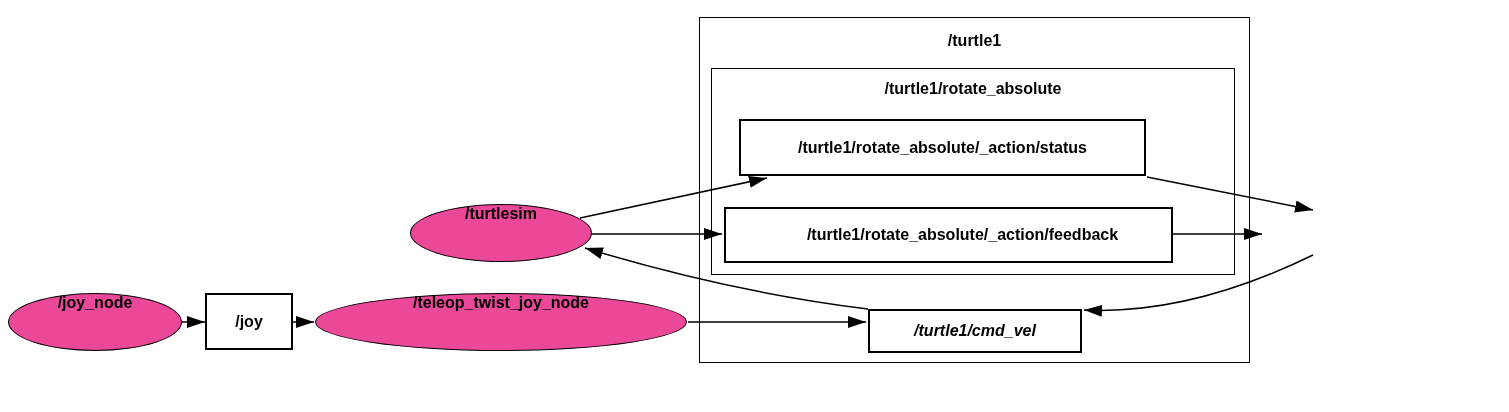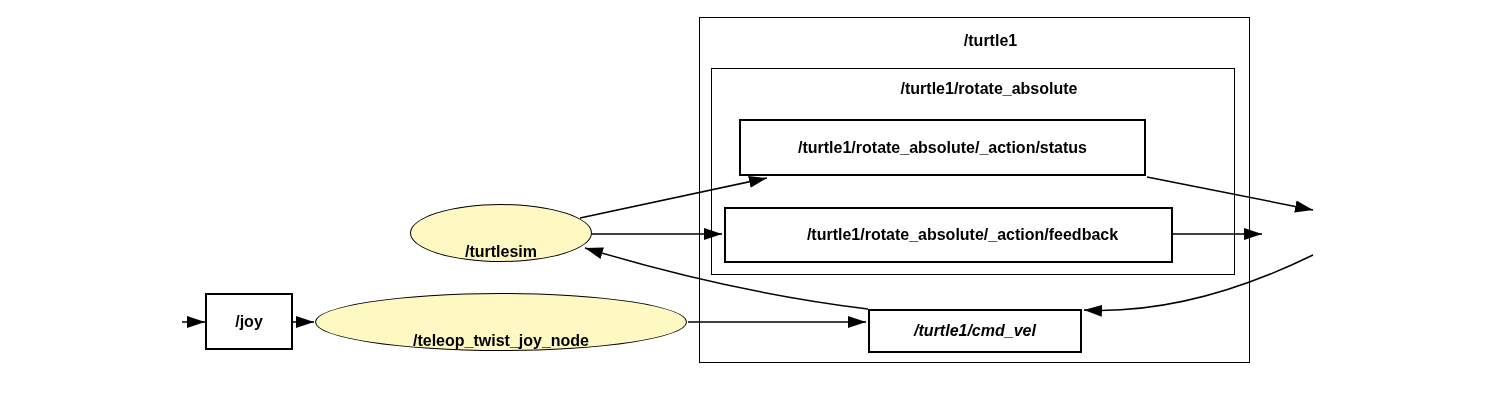--- a/index.html
+++ b/index.html
@@ -28,7 +28,7 @@
   }
   .group-label {
     position: absolute;
-    left: 16px;
+    left: 0;
     width: 100%;
     text-align: center;
     font-size: 16px;

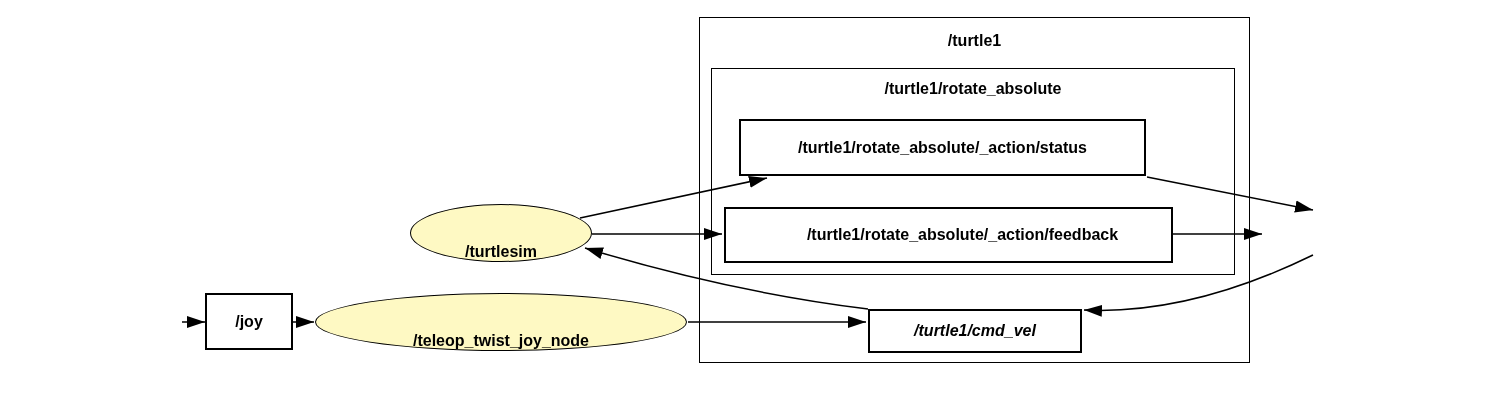--- a/index.html
+++ b/index.html
@@ -41,9 +41,9 @@
     position: absolute;
     border: 1.5px solid #000;
     border-radius: 50%;
-    background: #fef9c3;
+    background: #ec4899;
     display: flex;
-    align-items: flex-end;
+    align-items: flex-start;
     justify-content: center;
     font-size: 16px;
     white-space: nowrap;

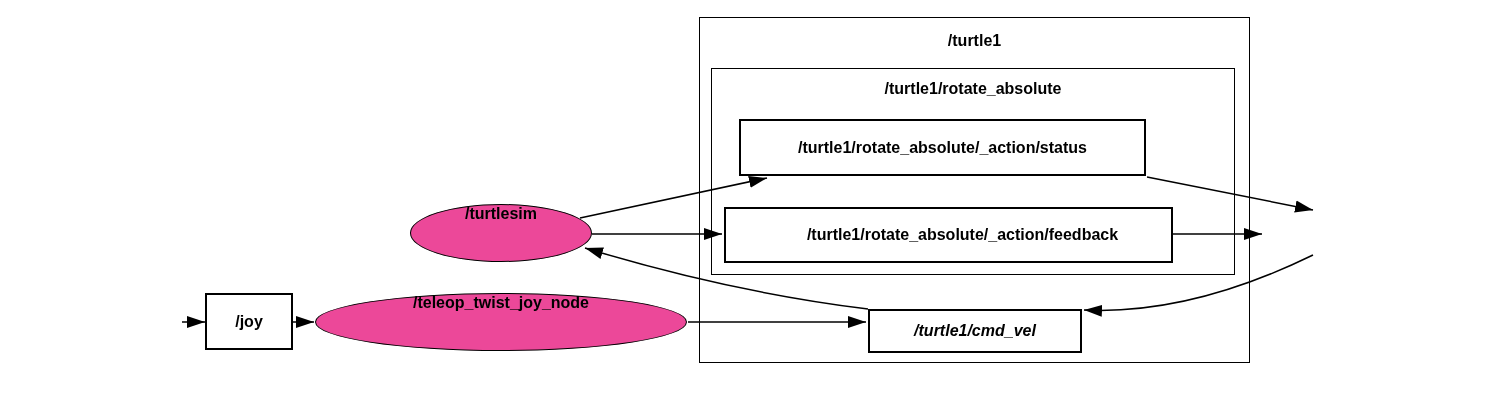--- a/index.html
+++ b/index.html
@@ -106,6 +106,9 @@
     <span>/turtle1/cmd_vel</span>
   </div>
 
+  <div class="ellipse" style="left:8px; top:293px; width:174px; height:58px;">
+    <span>/joy_node</span>
+  </div>
 
   <div class="ellipse" style="left:315px; top:293px; width:372px; height:58px;">
     <span>/teleop_twist_joy_node</span>

